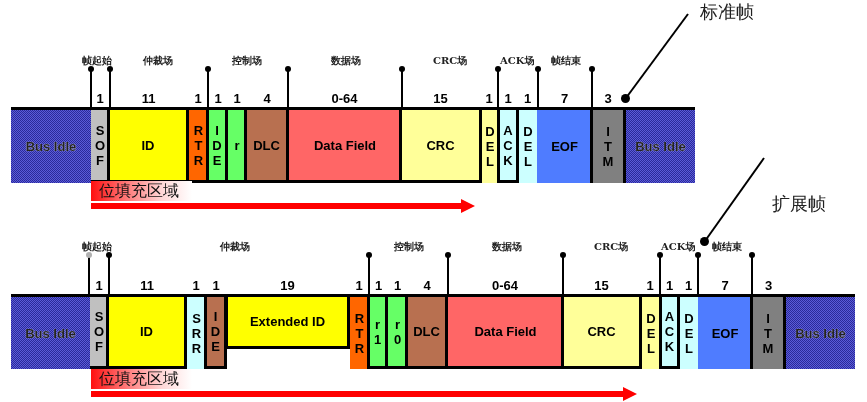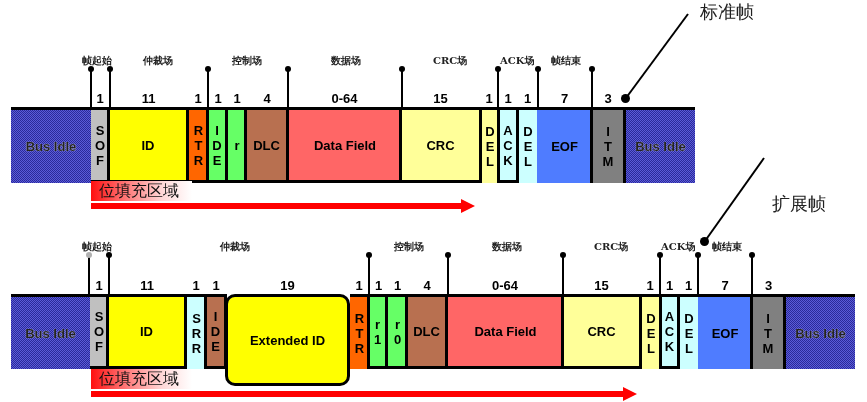--- a/index.html
+++ b/index.html
@@ -181,7 +181,7 @@
         <span>D</span>
         <span>E</span>
       </div>
-    <div class="field bordered" style="left:225px;top:294px;width:125px;height:92px;background:#ffff00;border-radius:10px;">Extended ID</div>
+    <div class="field bordered" style="left:225px;top:294px;width:125px;height:55px;background:#ffff00;">Extended ID</div>
     <div class="field vert" style="left:350px;top:294px;width:19px;height:75px;background:#ff6600;border-bottom:none;">
         <span>R</span>
         <span>T</span>

